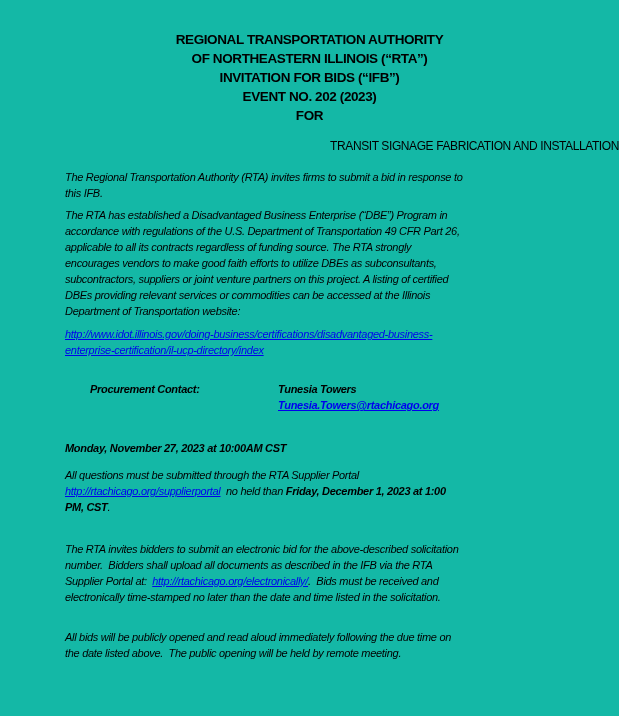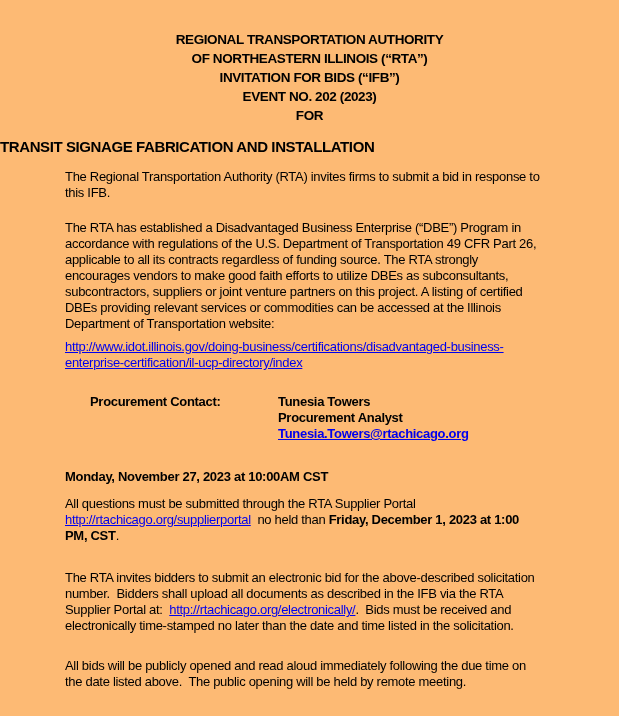--- a/index.html
+++ b/index.html
@@ -7,7 +7,7 @@
     position: relative;
     width: 619px;
     height: 716px;
-    background: #fdba74;
+    background: #14b8a6;
     color: #000000;
     font-family: "Liberation Sans", "DejaVu Sans", sans-serif;
     overflow: hidden;

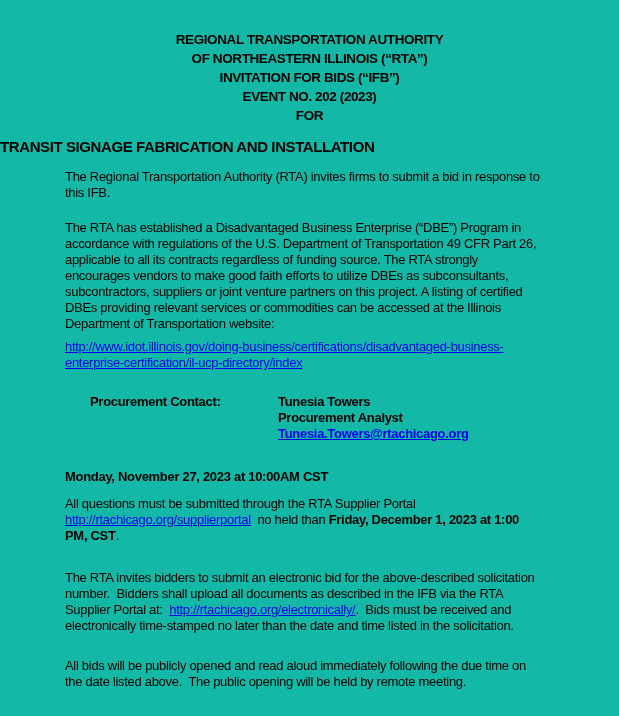--- a/index.html
+++ b/index.html
@@ -24,9 +24,9 @@
   .h-line { white-space: pre; }
   .doc-title {
     margin-top: 12px;
-    text-align: left;
-    font-weight: bold;
-    font-size: 15px;
+    text-align: right;
+    font-weight: normal;
+    font-size: 12px;
     line-height: 19px;
     letter-spacing: -0.4px;
   }

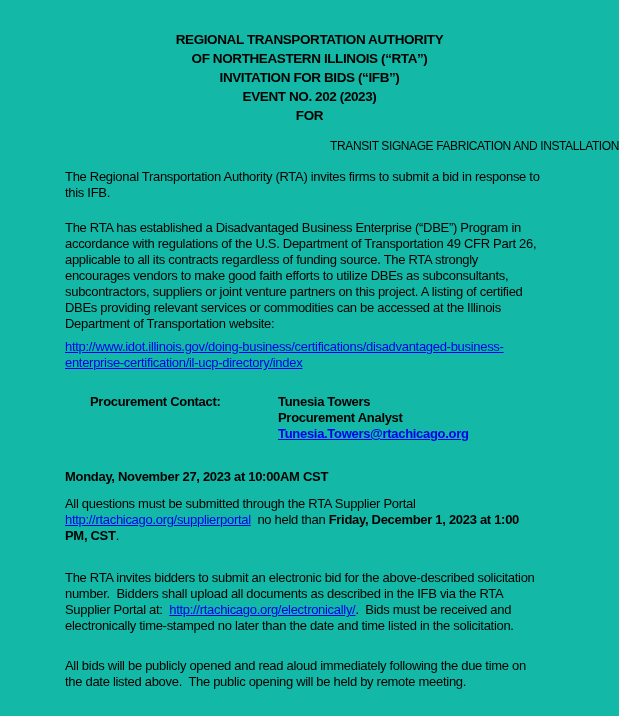--- a/index.html
+++ b/index.html
@@ -32,9 +32,10 @@
   }
   .doc-body {
     padding: 0 18px 0 65px;
-    font-size: 13px;
+    font-size: 11px;
     line-height: 16px;
     letter-spacing: -0.3px;
+    font-style: italic;
   }
   .para { margin: 0; white-space: pre-wrap; }
   .mt-intro      { margin-top: 13px; }

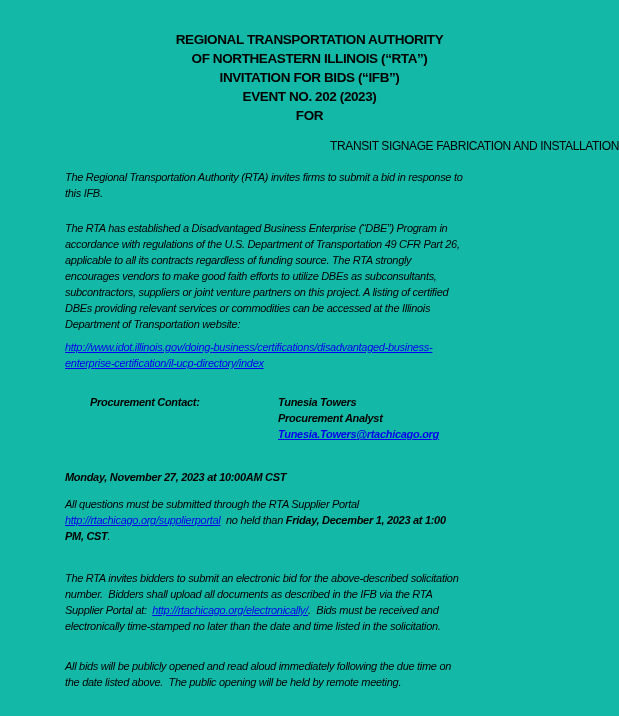--- a/index.html
+++ b/index.html
@@ -39,7 +39,7 @@
   }
   .para { margin: 0; white-space: pre-wrap; }
   .mt-intro      { margin-top: 13px; }
-  .mt-dbe        { margin-top: 19px; }
+  .mt-dbe        { margin-top: 6px; }
   .mt-idot       { margin-top: 7px;  }
   .mt-contact    { margin-top: 23px; margin-left: 25px; }
   .mt-dates      { margin-top: 27px; }

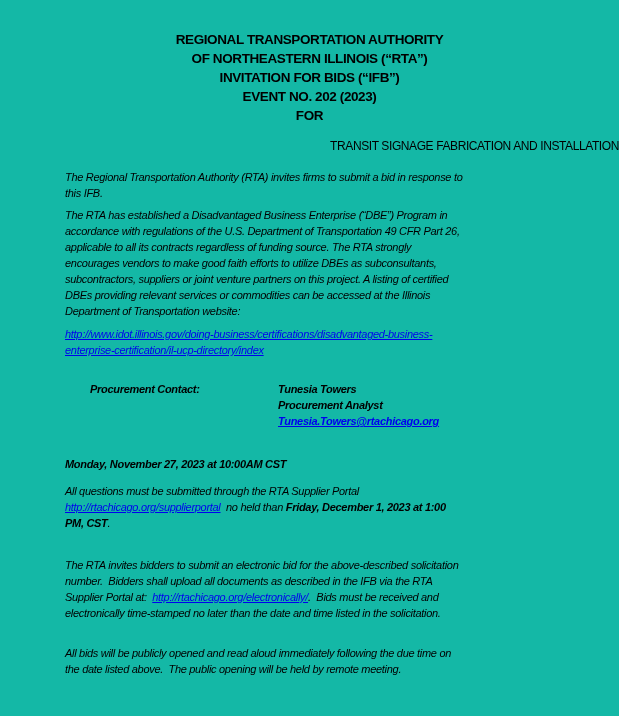--- a/index.html
+++ b/index.html
@@ -94,7 +94,6 @@
       <div class="c-label">Procurement Contact:</div>
       <div class="contact-value">
         <div>Tunesia Towers</div>
-        <div>Procurement Analyst</div>
         <a class="link bold">Tunesia.Towers@rtachicago.org</a>
       </div>
     </div>

